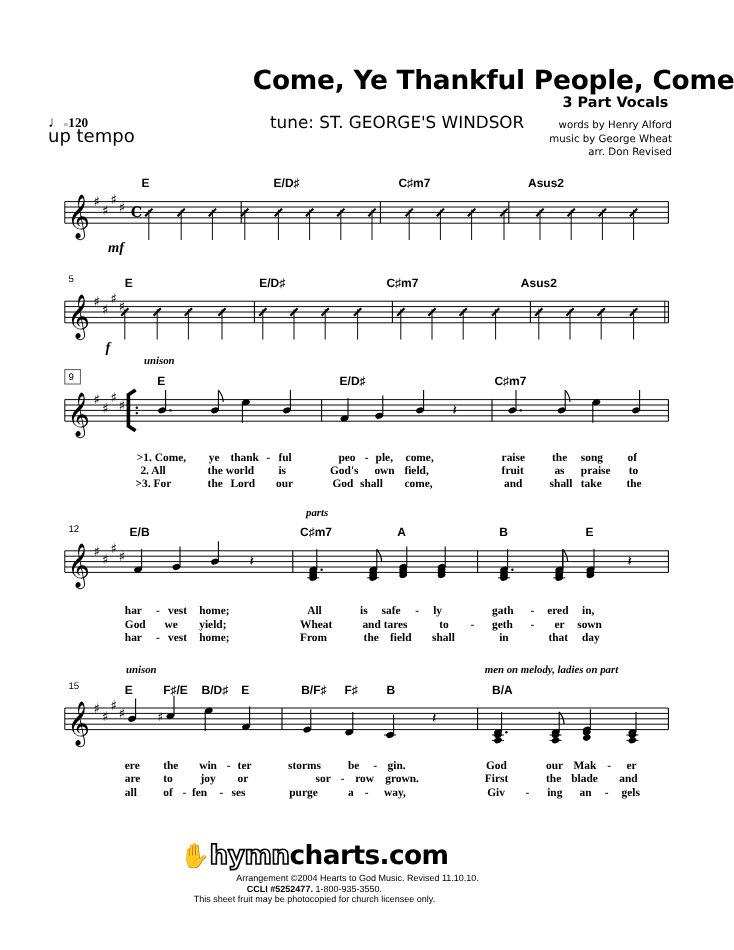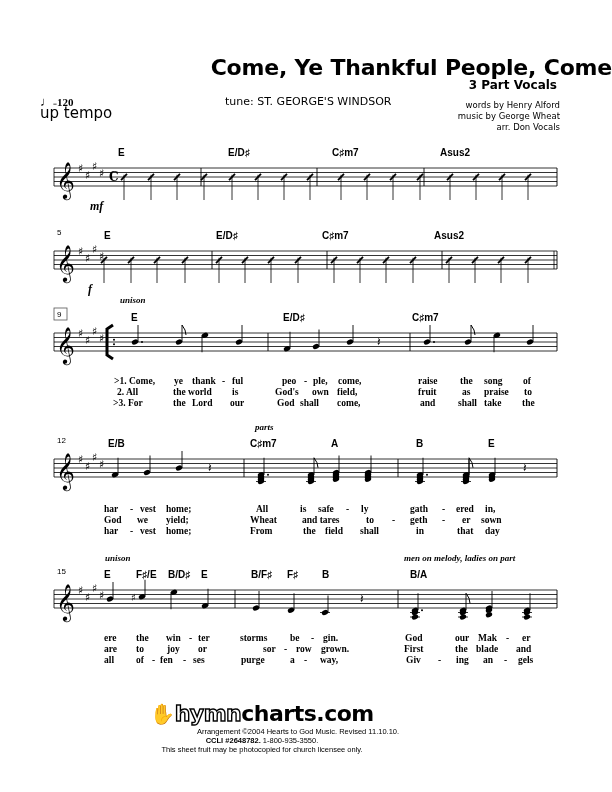--- a/index.html
+++ b/index.html
@@ -11,7 +11,7 @@
   .tempo { left:40px; top:94px; font-size:11px; font-weight:bold;font-family:Liberation Serif, serif; }
   .tempo .note { font-size:13px; font-weight:normal; }
   .tempo-desc { left:40px; top:104px; font-size:15px; }
-  .tune { left:225px; top:95px; font-size:11px;text-align:right; }
+  .tune { left:225px; top:95px; font-size:14px;text-align:right; }
   .credits { right:52px; top:100px; text-align:right; font-size:8.5px; line-height:11px; }
   svg.score { position:absolute; left:0; top:0; }
   .chord { font-family:"Liberation Sans", sans-serif; font-weight:bold; font-size:10px; }

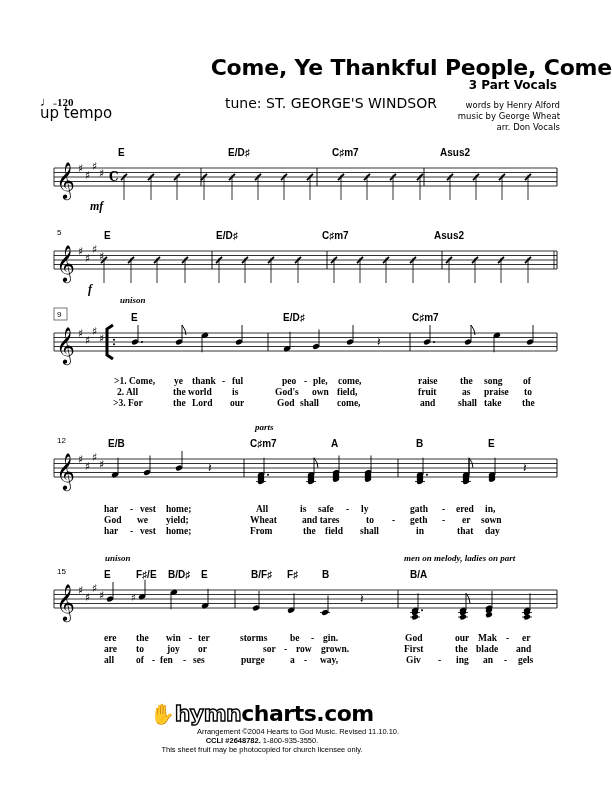--- a/index.html
+++ b/index.html
@@ -40,7 +40,7 @@
 <div class="abs credits">
   <div>words by Henry Alford</div>
   <div>music by George Wheat</div>
-  <div>arr. Don Vocals</div>
+  <div>arr. Don Revised</div>
 </div>
 
 <svg class="score" id="score" width="612" height="792">

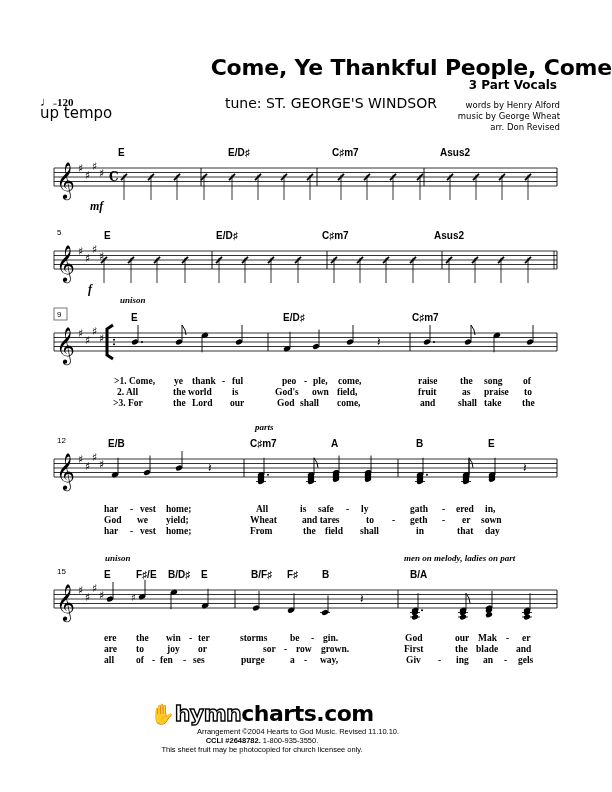--- a/index.html
+++ b/index.html
@@ -456,7 +456,7 @@
   <span style="font-size:20px">✋</span><span class="a">hymn</span><span class="b">charts.com</span>
 </div>
 <div class="abs footer foot1">Arrangement ©2004 Hearts to God Music. Revised 11.10.10.</div>
-<div class="abs footer foot2"><b>CCLI #2648782.</b><span> 1-800-935-3550.</span></div>
+<div class="abs footer foot2"><b>CCLI #5252477.</b><span> 1-800-935-3550.</span></div>
 <div class="abs footer foot3">This sheet fruit may be photocopied for church licensee only.</div>
 
 </body></html>

